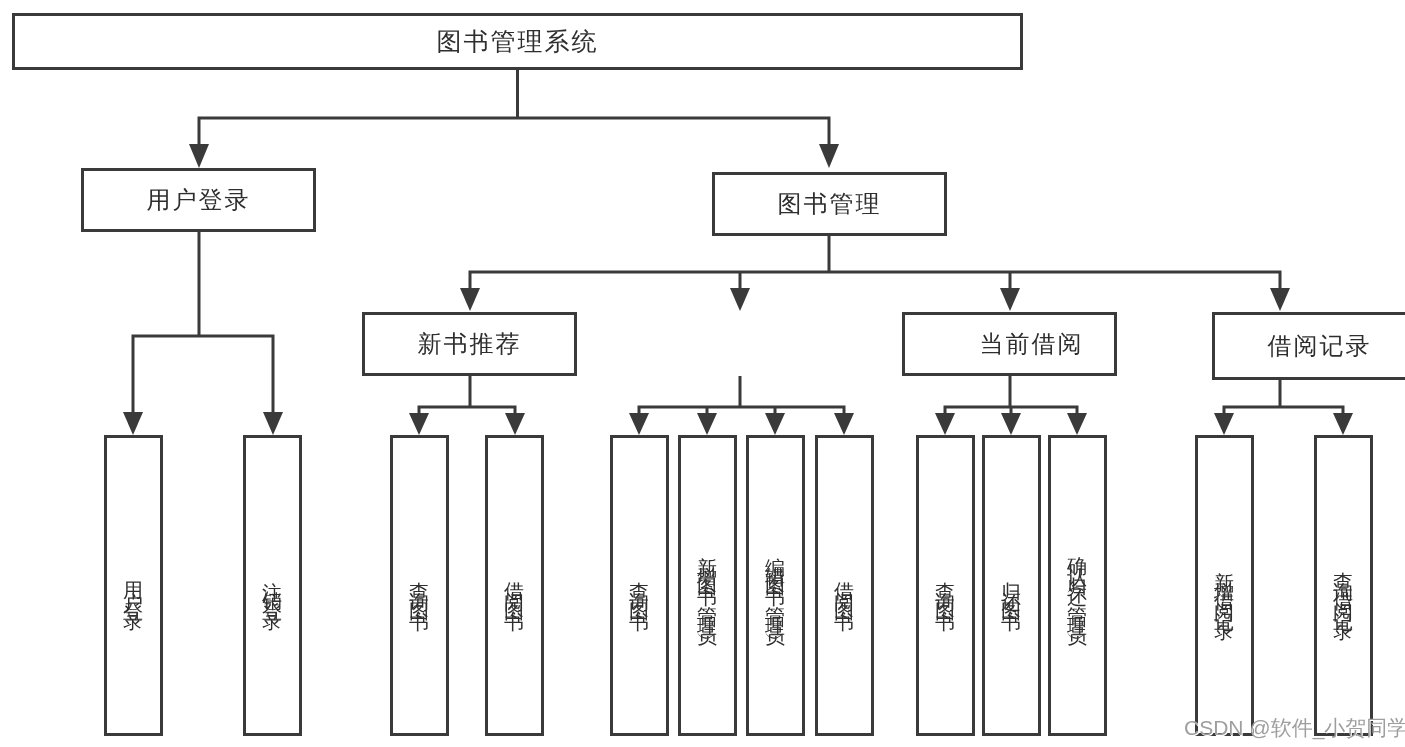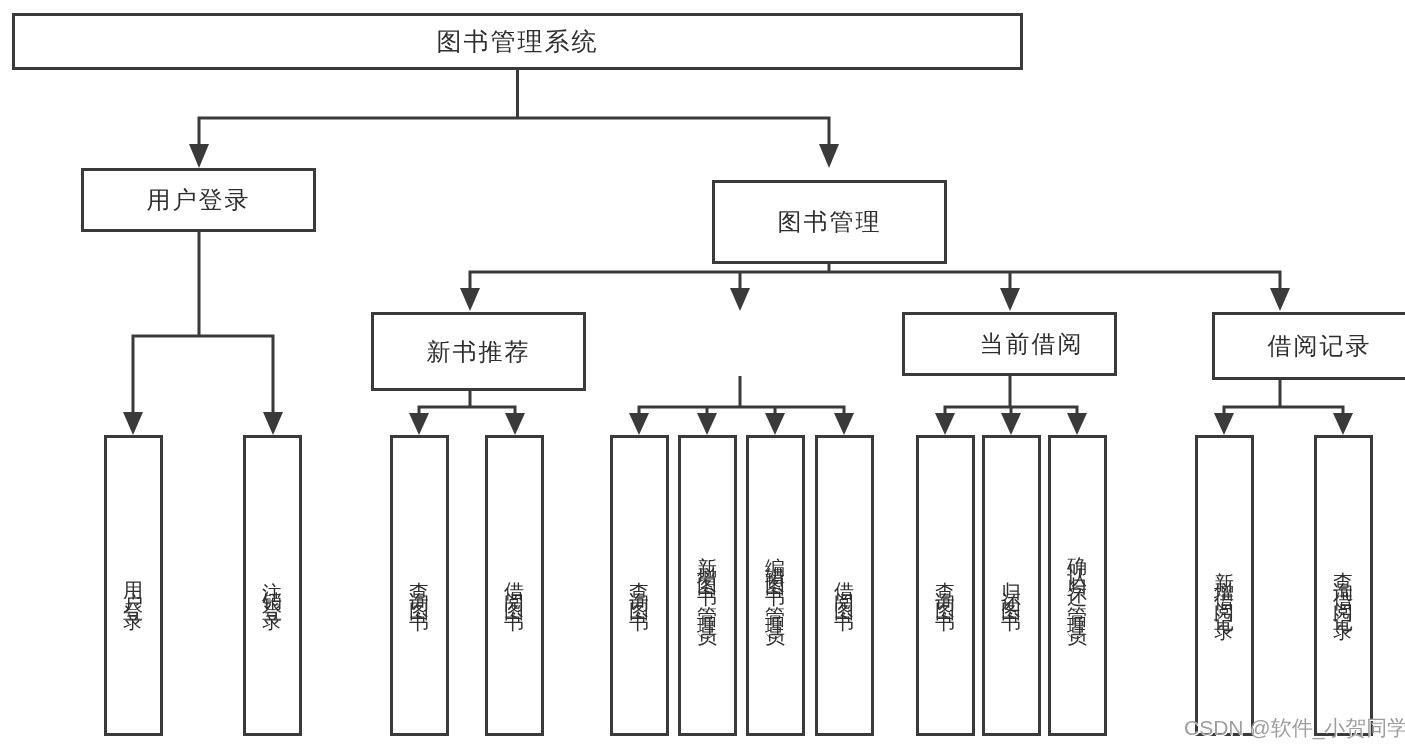--- a/index.html
+++ b/index.html
@@ -132,7 +132,7 @@
   <div class="node" style="left:81px; top:168px; width:235px; height:64px;">
     <span class="lvl">用户登录</span>
   </div>
-  <div class="node" style="left:712px; top:180px; width:235px; height:84px;font-family:Liberation Mono, monospace;">
+  <div class="node" style="left:712px; top:172px; width:235px; height:64px;font-family:Liberation Mono, monospace;">
     <span class="lvl">图书管理</span>
   </div>
 

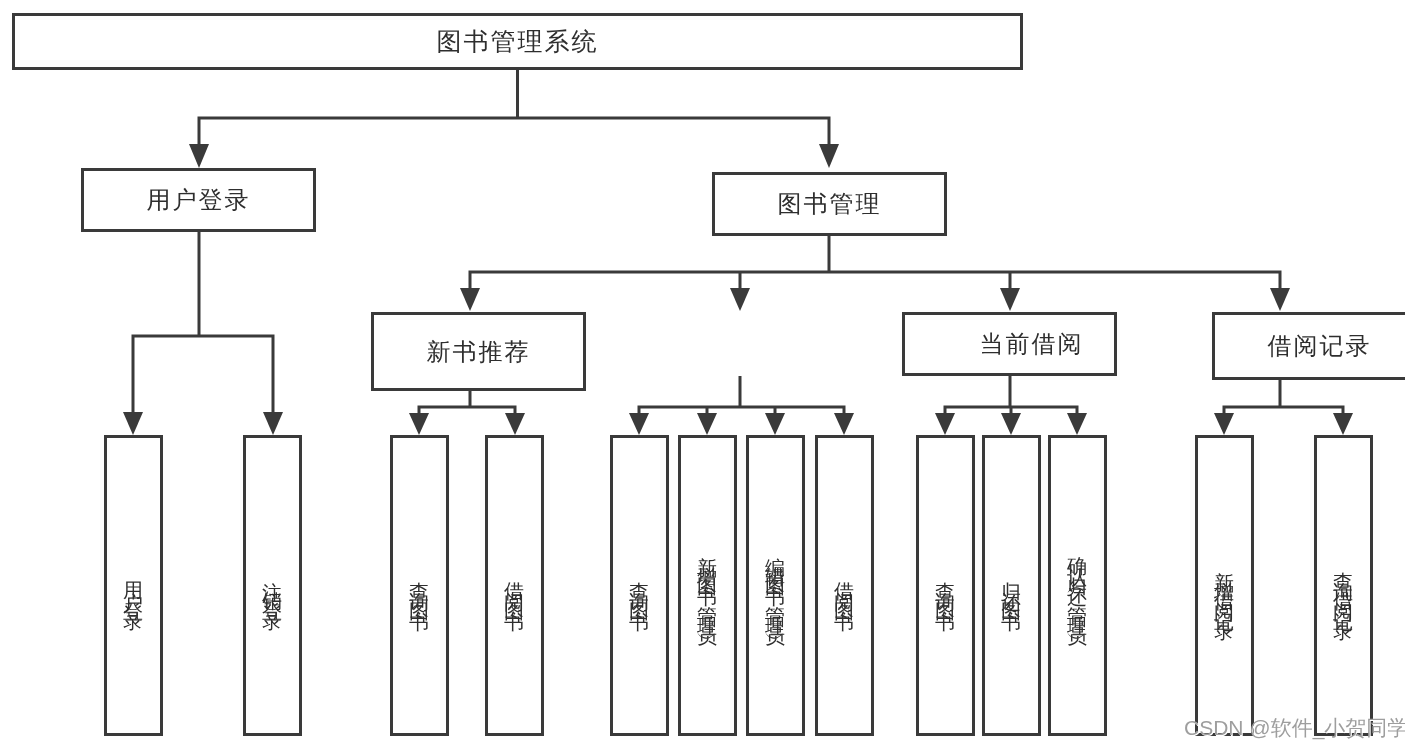--- a/index.html
+++ b/index.html
@@ -136,7 +136,7 @@
     <span class="lvl">图书管理</span>
   </div>
 
-  <div class="node" style="left:362px; top:312px; width:215px; height:79px;margin-left:9px;">
+  <div class="node" style="left:362px; top:312px; width:215px; height:64px;">
     <span class="lvl">新书推荐</span>
   </div>
   <div class="node" style="left:902px; top:312px; width:215px; height:64px;padding-left:44px;">

